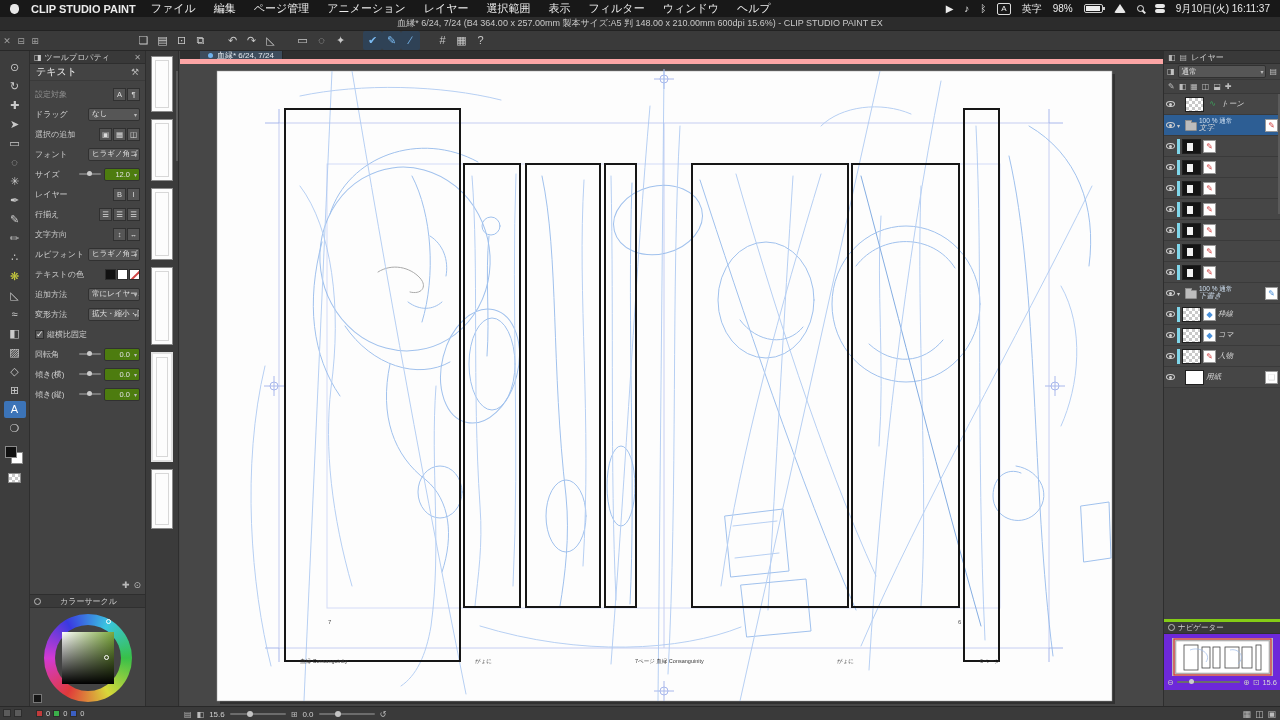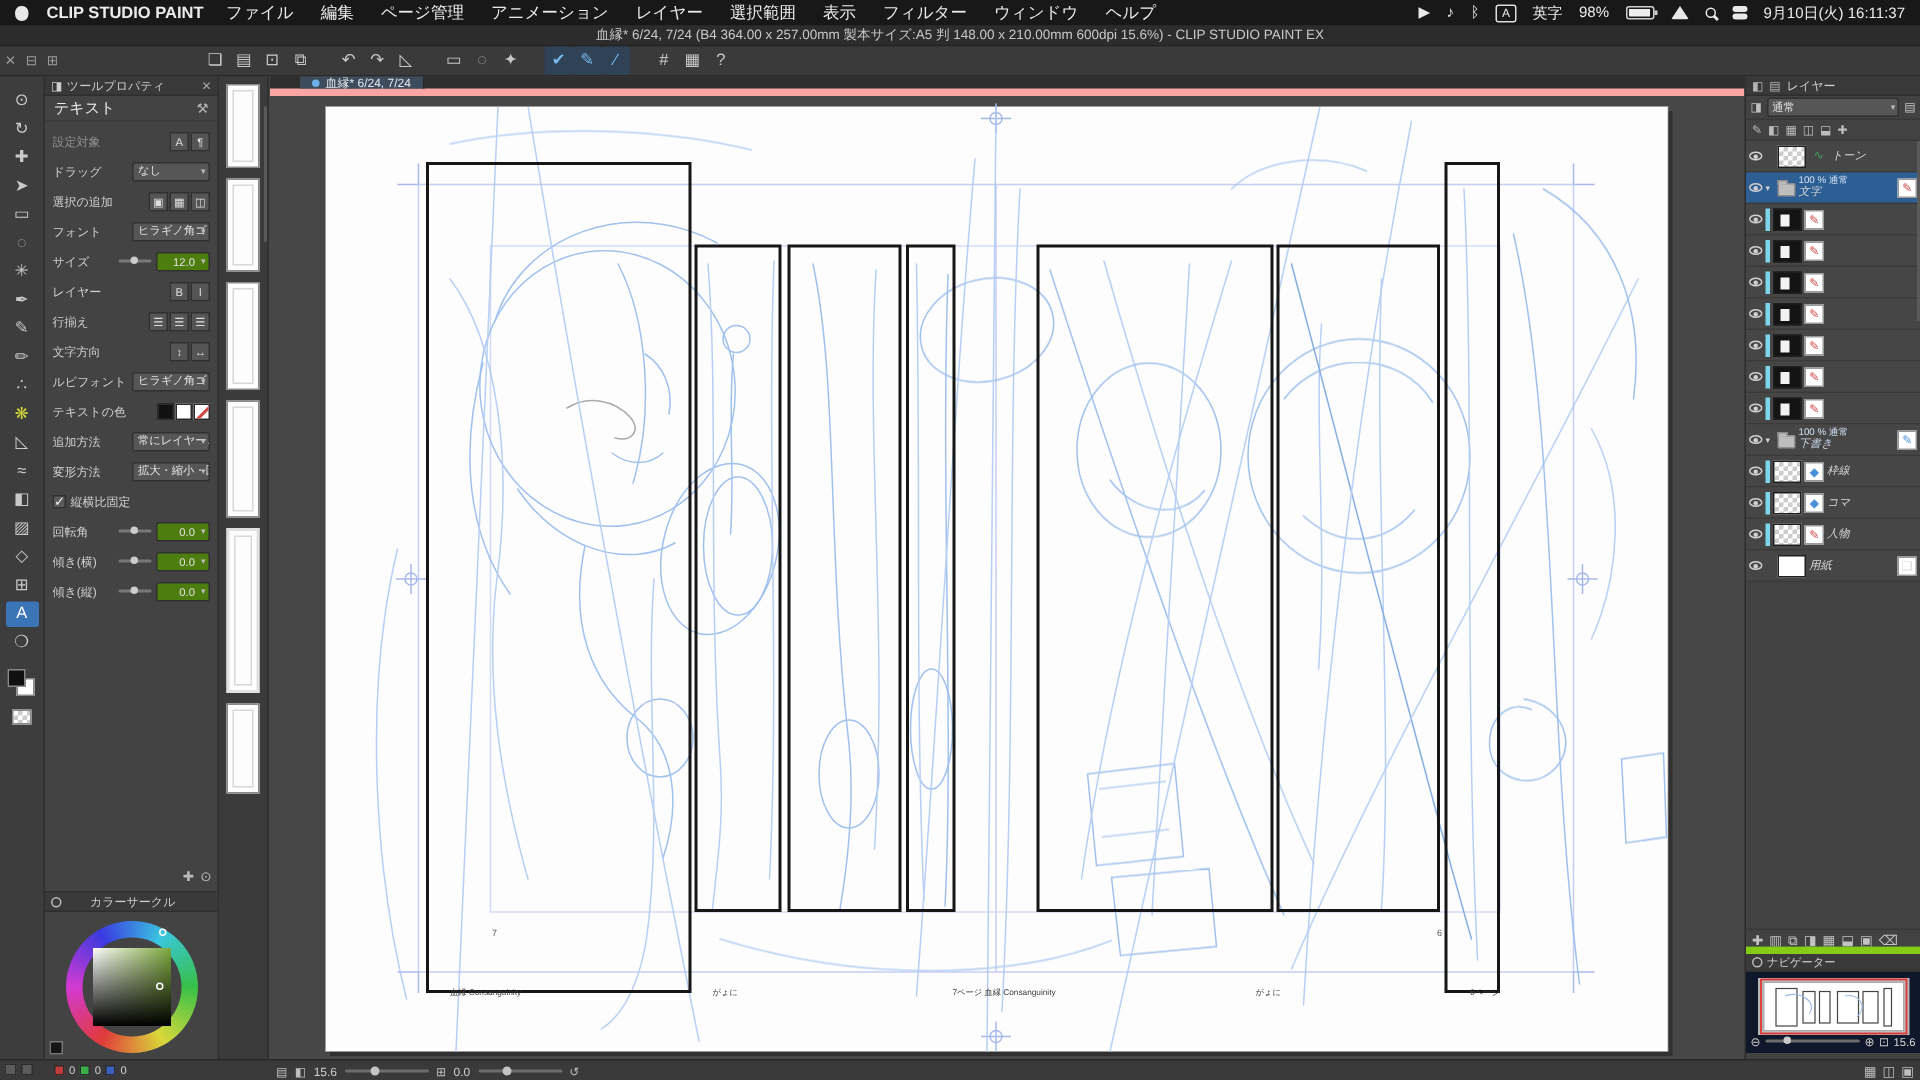--- a/index.html
+++ b/index.html
@@ -158,7 +158,7 @@
 .lay-scroll{position:absolute;right:0;top:43px;width:2px;height:120px;background:#5a5a5a;}
 
 
-.nav-panel{position:absolute;left:0;right:0;bottom:4px;height:71px;border-top:5px solid #84cc16;background:#0f172a;}
+.nav-panel{position:absolute;left:0;right:0;bottom:16px;height:71px;border-top:3px solid #84cc16;background:#6d28d9;}
 .nav-head{height:12px;background:#3a3a3a;display:flex;align-items:center;gap:3px;padding:0 4px;
   font-size:7.5px;color:#d2d2d2;border-bottom:1px solid #303030;}
 .nav-preview{position:absolute;left:8px;top:16px;width:101px;height:38px;background:#b9b9b9;}

